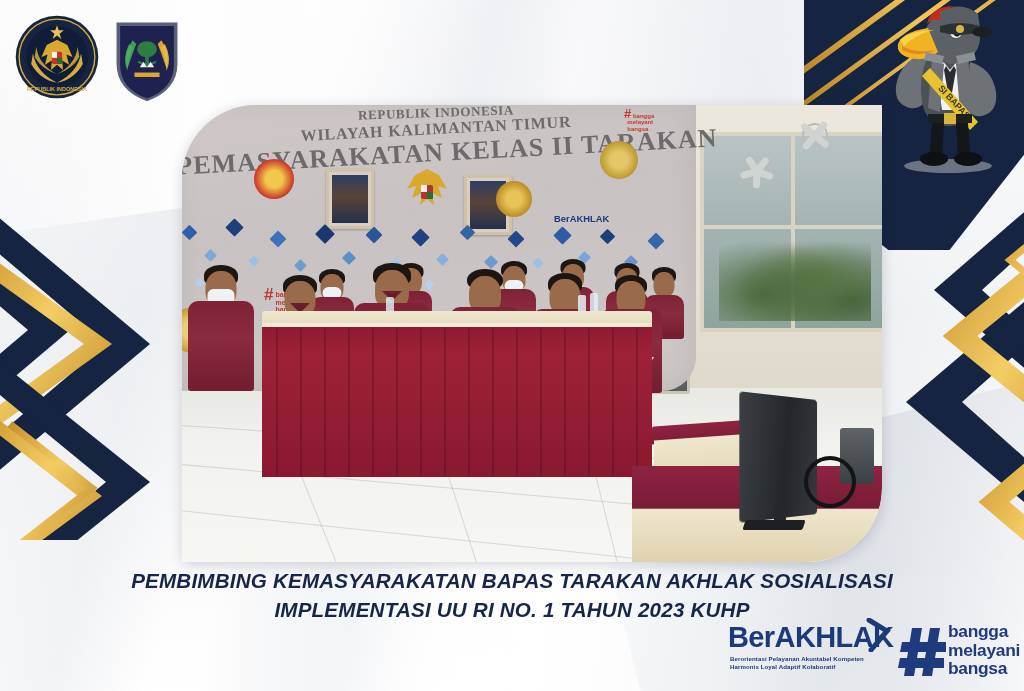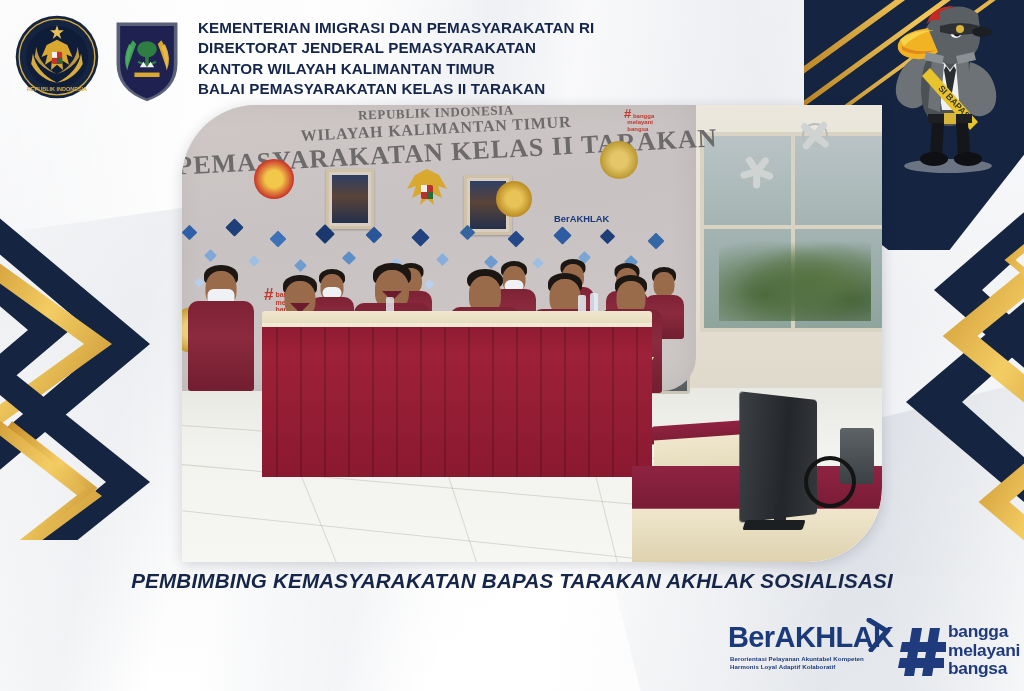--- a/index.html
+++ b/index.html
@@ -261,12 +261,6 @@
       <path d="M32 56 l4 -6 4 6 4 -6 4 6 Z" fill="#f0f0f0"></path>
     </svg>
 
-    <div id="org-lines">
-      <div>KEMENTERIAN IMIGRASI DAN PEMASYARAKATAN RI</div>
-      <div>DIREKTORAT JENDERAL PEMASYARAKATAN</div>
-      <div>KANTOR WILAYAH KALIMANTAN TIMUR</div>
-      <div>BALAI PEMASYARAKATAN KELAS II TARAKAN</div>
-    </div>
   </div>
 
   <svg id="mascot" viewBox="0 0 136 172">

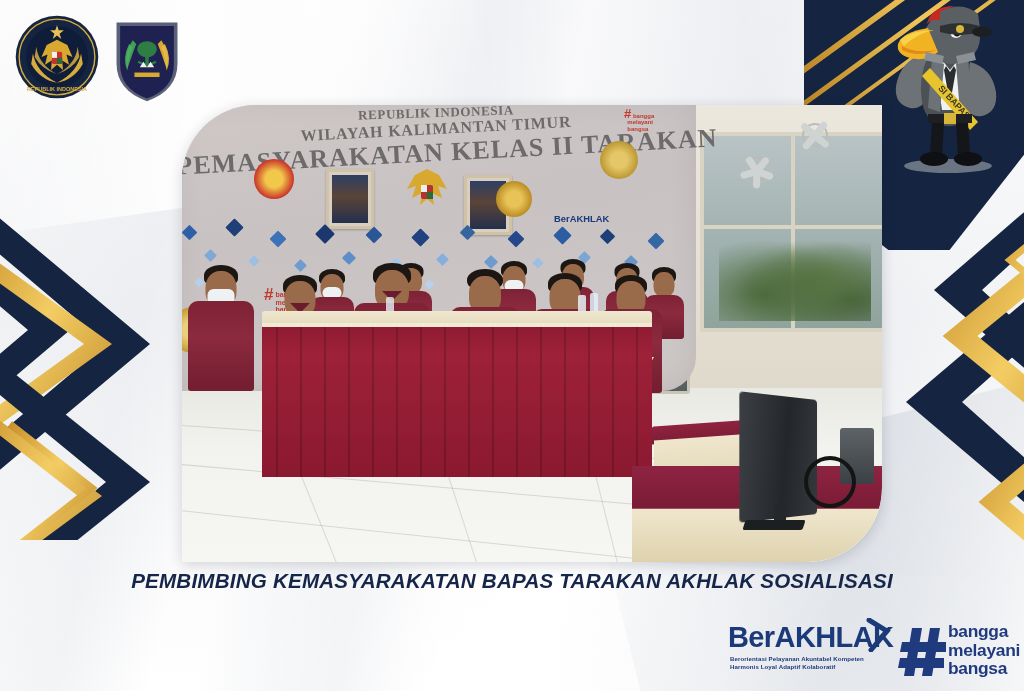--- a/index.html
+++ b/index.html
@@ -548,6 +548,7 @@
 
   <div id="caption">
     <div>PEMBIMBING KEMASYARAKATAN BAPAS TARAKAN AKHLAK SOSIALISASI</div>
+    <div>IMPLEMENTASI UU RI NO. 1 TAHUN 2023 KUHP</div>
   </div>
 
   <div id="berakhlak">

